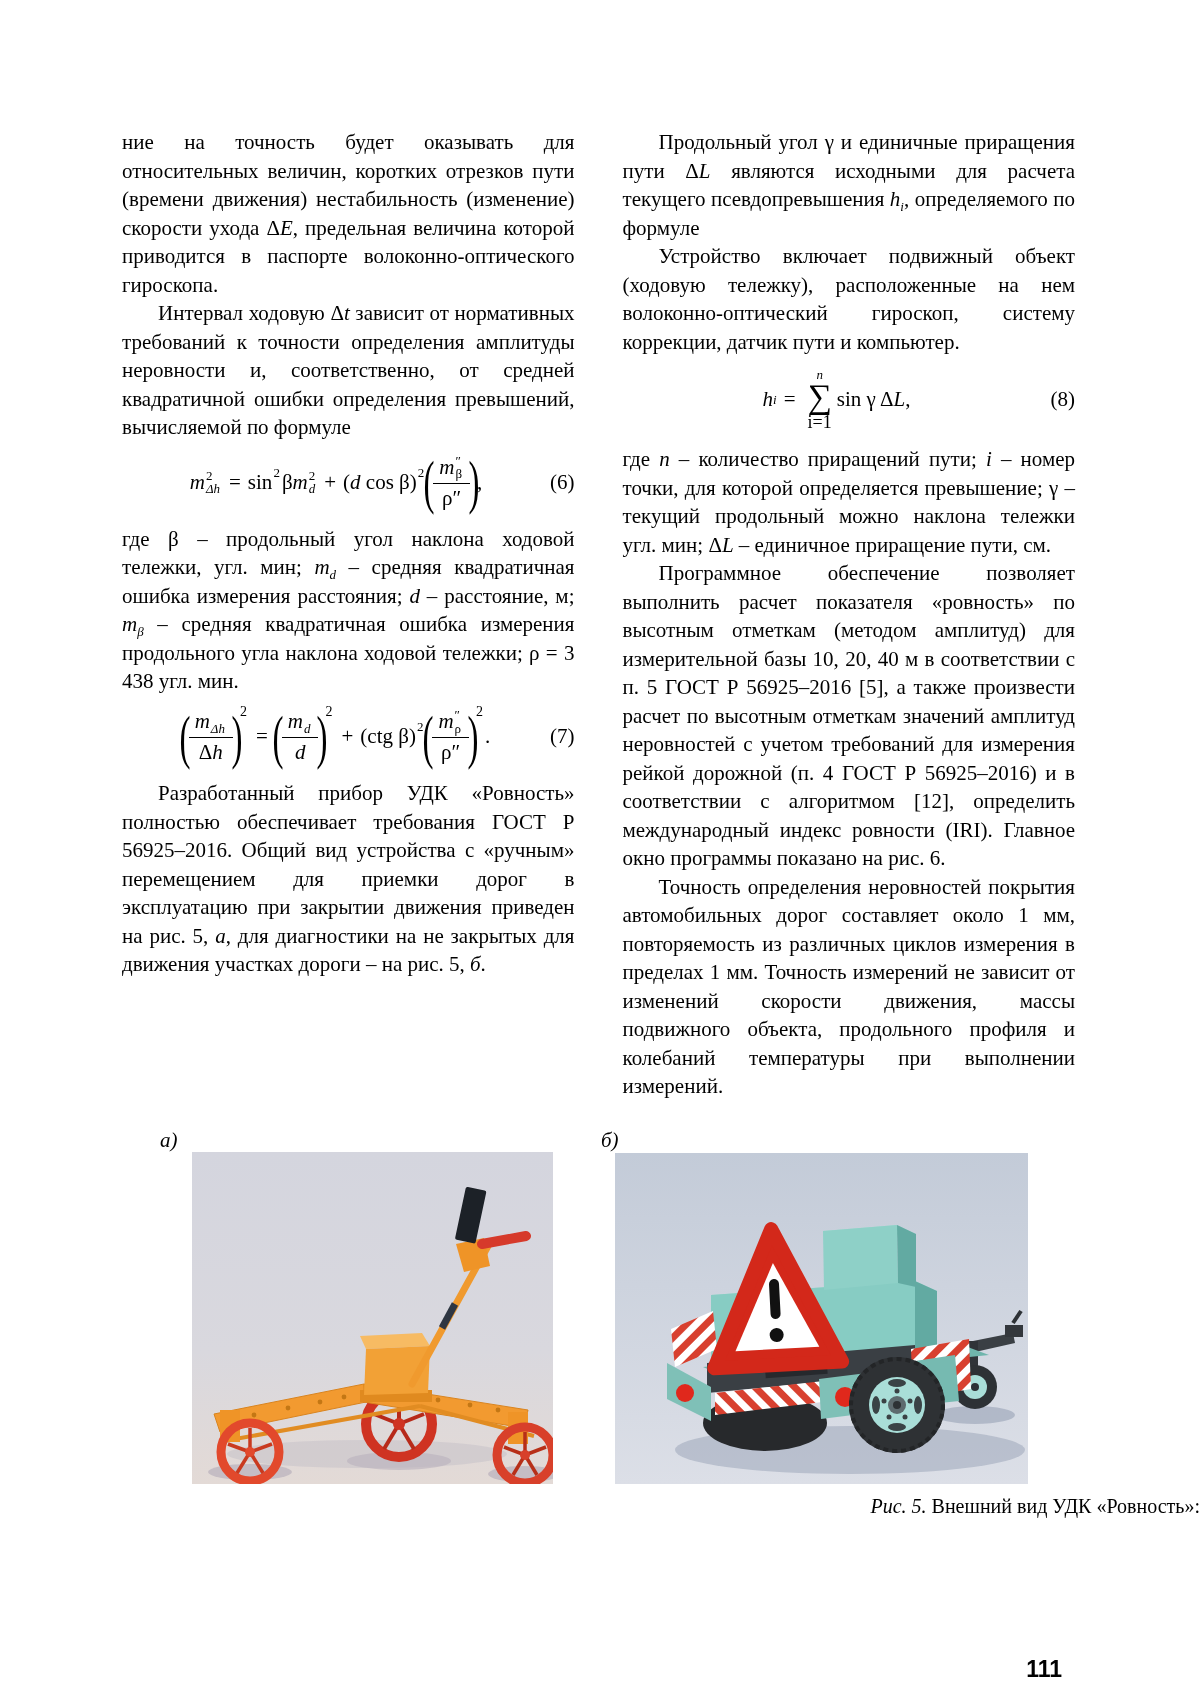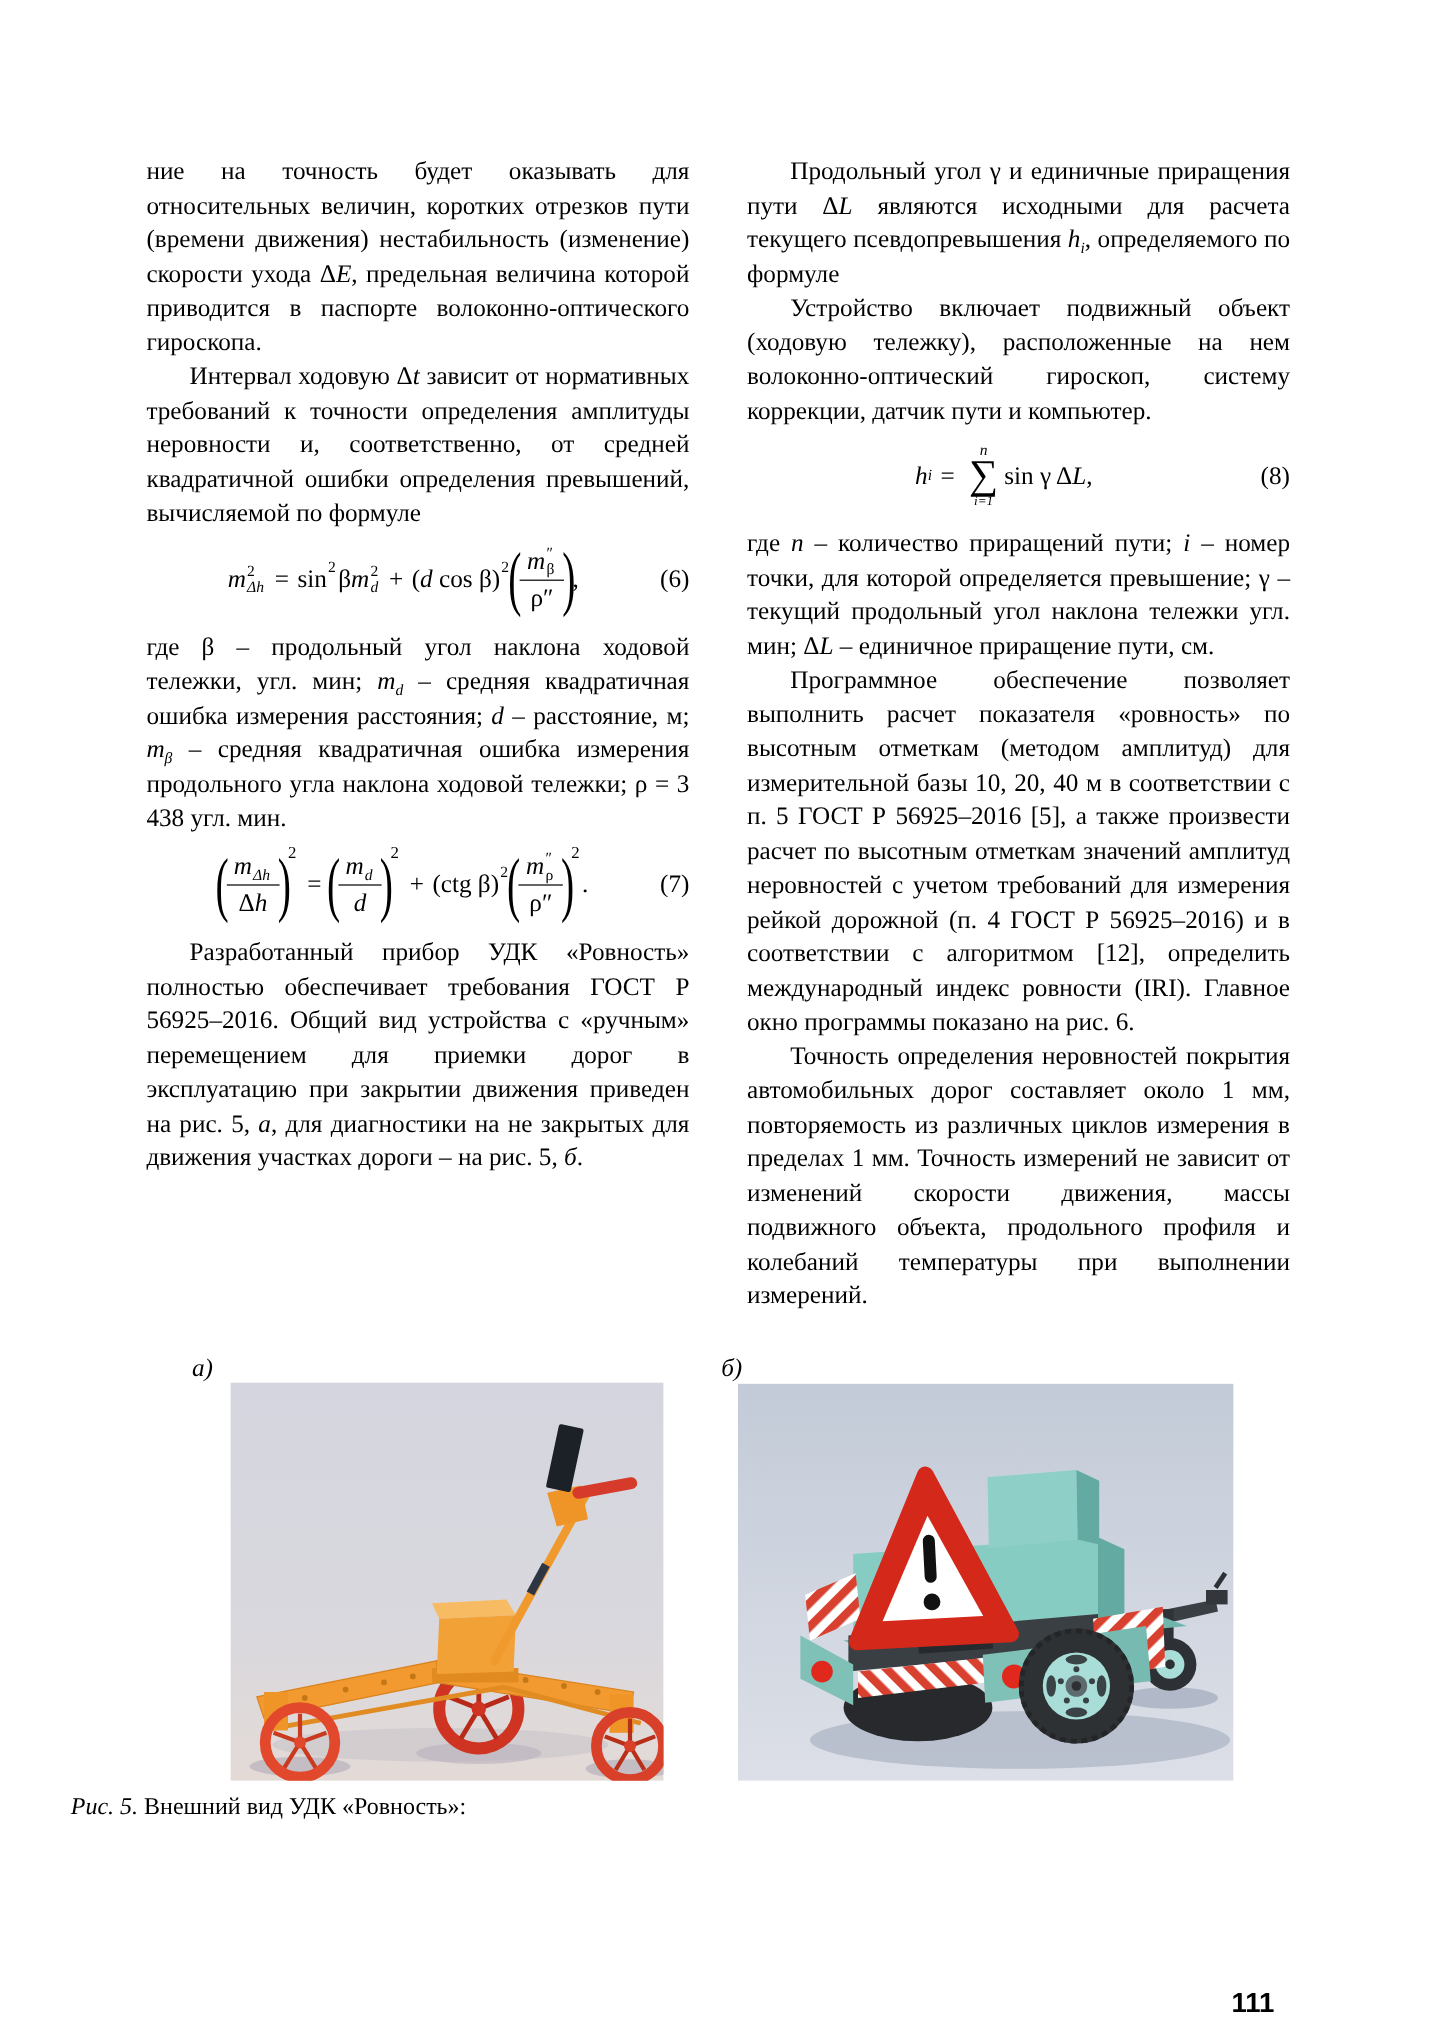--- a/index.html
+++ b/index.html
@@ -32,7 +32,7 @@
   .sum{display:inline-flex;flex-direction:column;align-items:center;line-height:1;margin:0 5px;}
   .sum .stop{font-size:13px;font-style:italic;}
   .sum .sigma{font-size:34px;line-height:.95;}
-  .sum .sbot{font-size:11px;font-style:italic;}
+  .sum .sbot{font-size:18px;}
 
   
   .figlabel{position:absolute;font-size:21px;font-style:italic;}

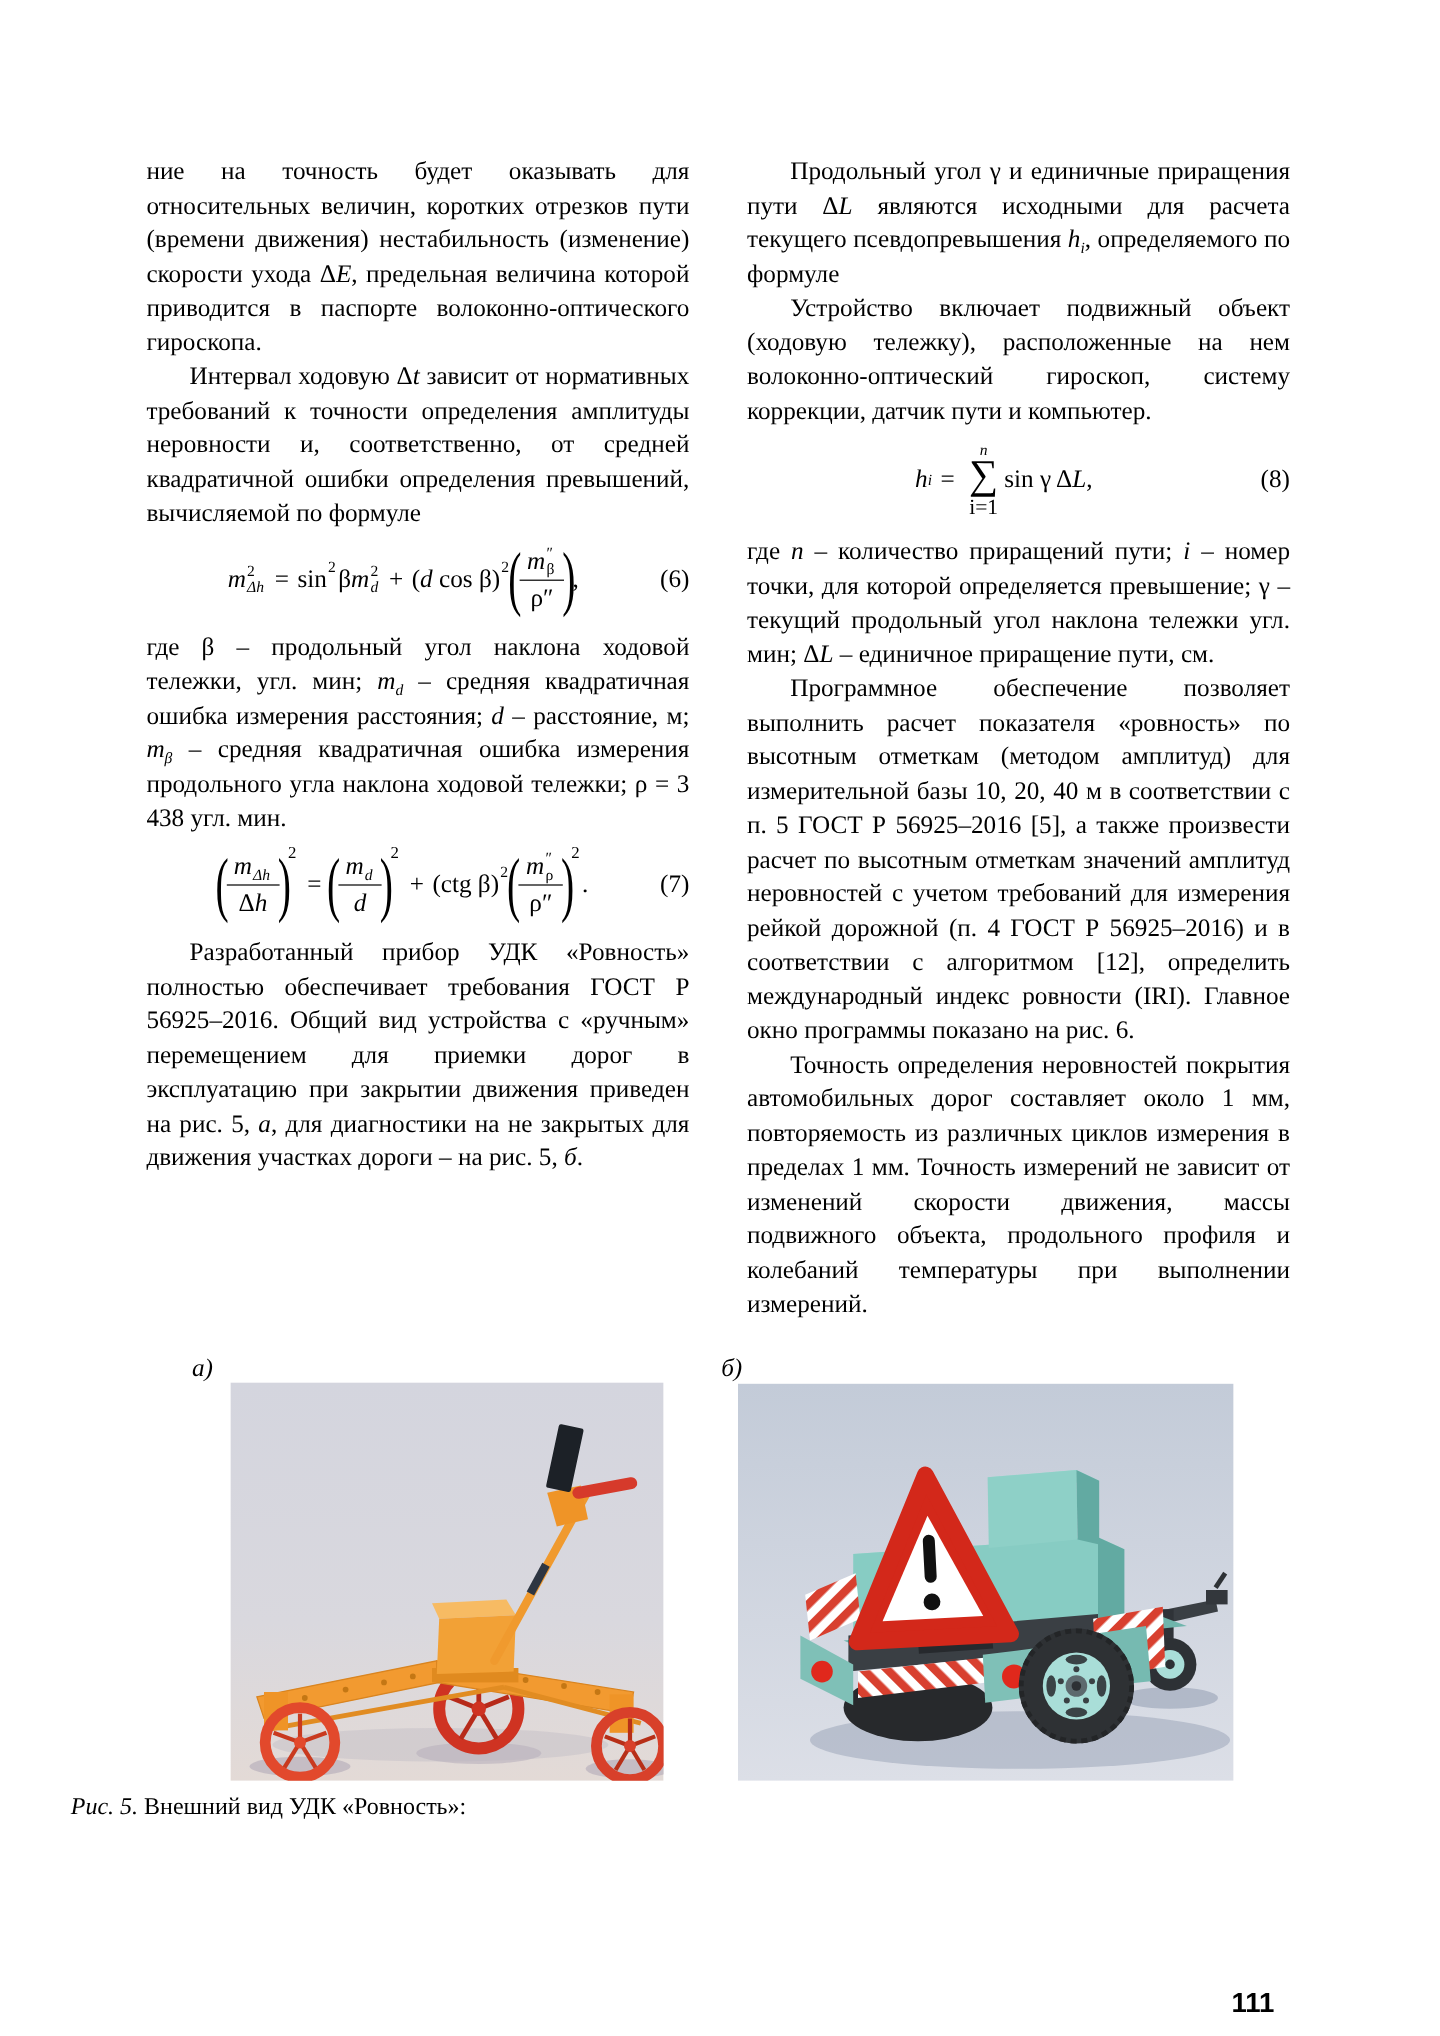--- a/index.html
+++ b/index.html
@@ -166,7 +166,7 @@
         <div class="eqnum">(8)</div>
       </div>
 
-      <p class="noindent"><span>где </span><i>n</i><span> – количество приращений пути; </span><i>i</i><span> – номер точки, для которой определяется превышение; γ – текущий продольный угол наклона тележки угл. мин; Δ</span><i>L</i><span> – единичное приращение пути, см.</span></p>
+      <p class="noindent"><span>где </span><i>n</i><span> – количество приращений пути; </span><i>i</i><span> – номер точки, для которой определяется превышение; γ – текущий продольный можно наклона тележки угл. мин; Δ</span><i>L</i><span> – единичное приращение пути, см.</span></p>
       <p>Программное обеспечение позволяет выполнить расчет показателя «ровность» по высотным отметкам (методом амплитуд) для измерительной базы 10, 20, 40 м в соответствии с п. 5 ГОСТ Р 56925–2016 [5], а также произвести расчет по высотным отметкам значений амплитуд неровностей с учетом требований для измерения рейкой дорожной (п. 4 ГОСТ Р 56925–2016) и в соответствии с алгоритмом [12], определить международный индекс ровности (IRI). Главное окно программы показано на рис. 6.</p>
       <p>Точность определения неровностей покрытия автомобильных дорог составляет около 1 мм, повторяемость из различных циклов измерения в пределах 1 мм. Точность измерений не зависит от изменений скорости движения, массы подвижного объекта, продольного профиля и колебаний температуры при выполнении измерений.</p>
     </div>

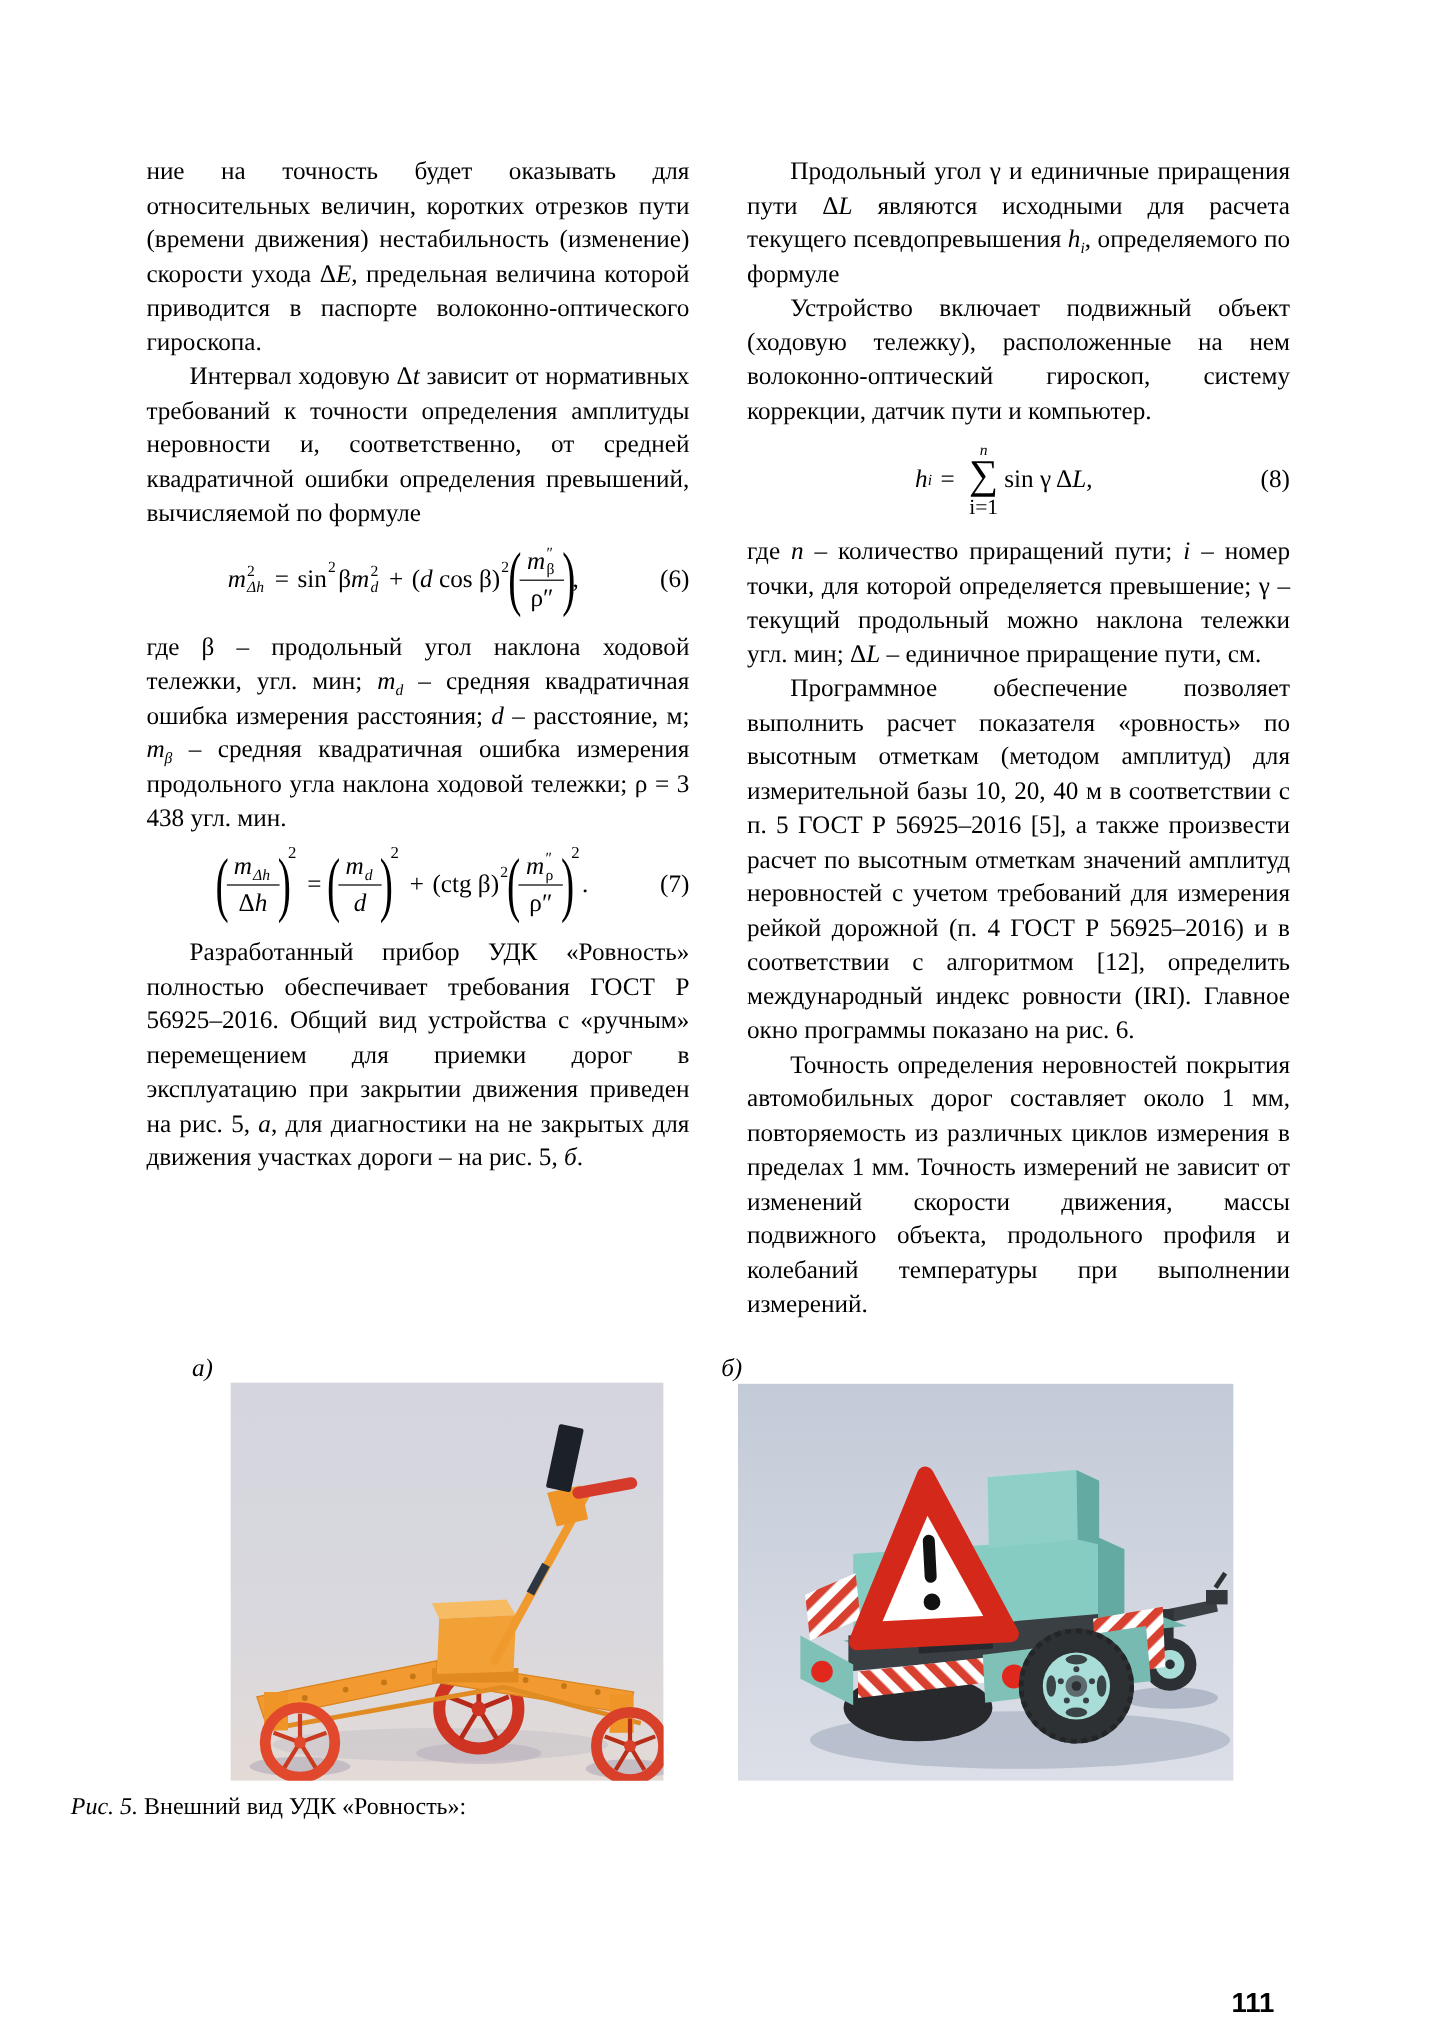--- a/index.html
+++ b/index.html
@@ -42,7 +42,7 @@
   #fig-a{left:192px;top:1152px;width:361px;height:332px;}
   #fig-b{left:615px;top:1153px;width:413px;height:331px;}
   .fig svg{display:block;width:100%;height:100%;}
-  .caption{position:absolute;left:16px;right:0;top:1492px;text-align:left;
+  .caption{position:absolute;left:0;right:0;top:1492px;text-align:right;
            font-size:20px;line-height:28px;margin-left:43px;}
   .pagenum{position:absolute;right:138px;top:1656px;font-size:23px;
            font-family:"Liberation Sans", sans-serif;font-weight:bold;}

